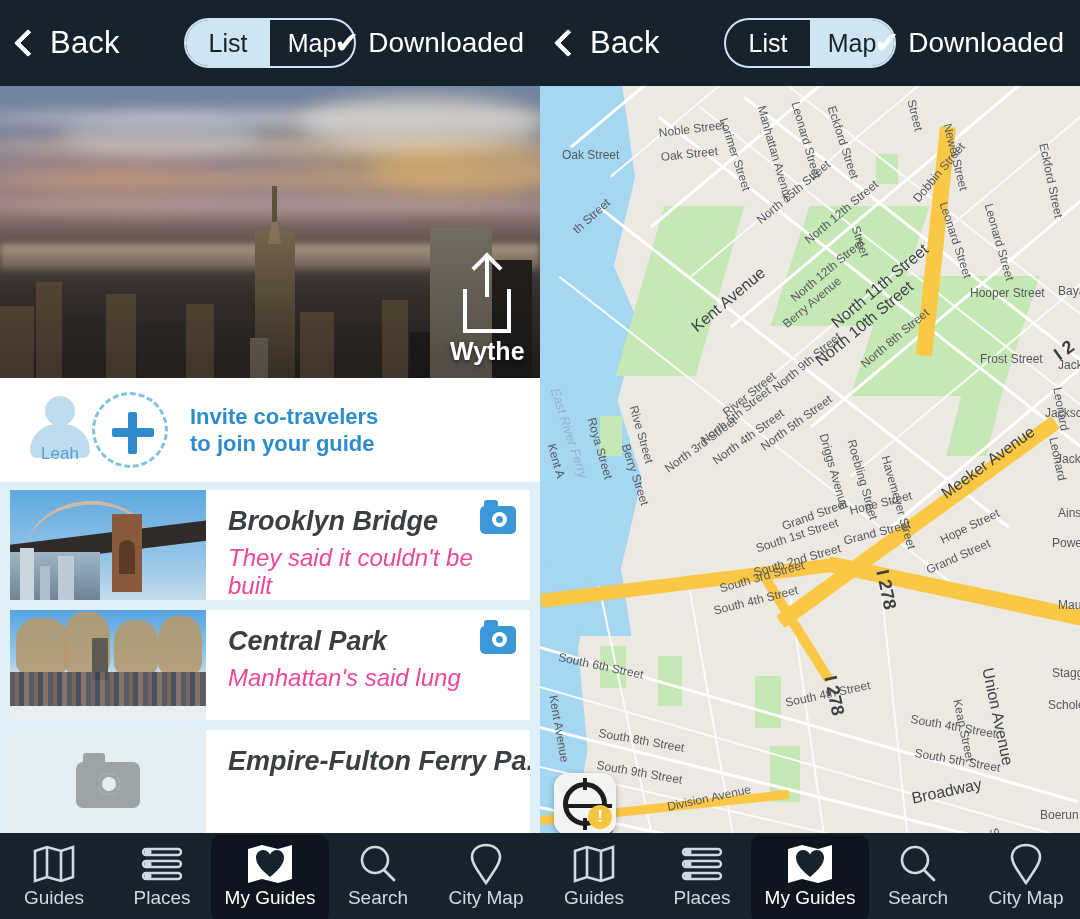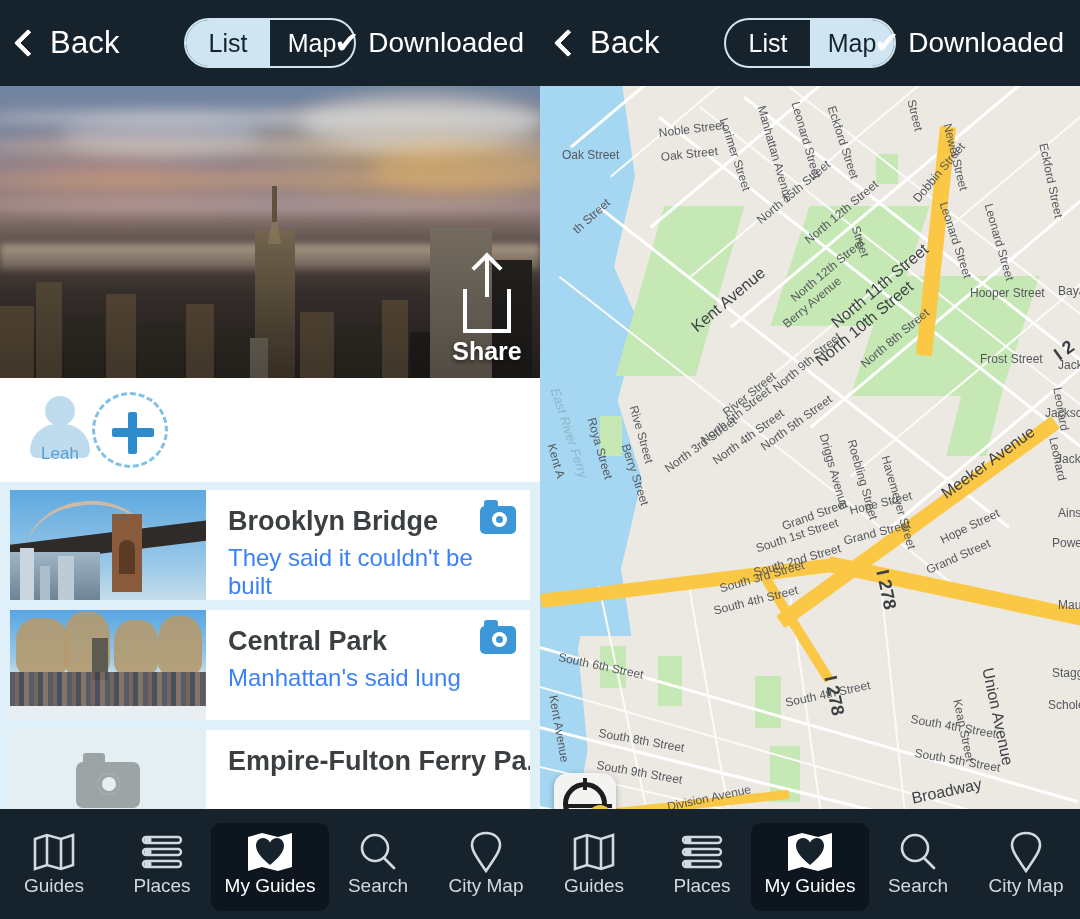--- a/index.html
+++ b/index.html
@@ -226,7 +226,7 @@
         <div class="share-box">
           <span class="share-arrow"></span>
         </div>
-        <div class="share-label">Share</div>
+        <div class="share-label">Wythe</div>
       </div>
     </div>
 

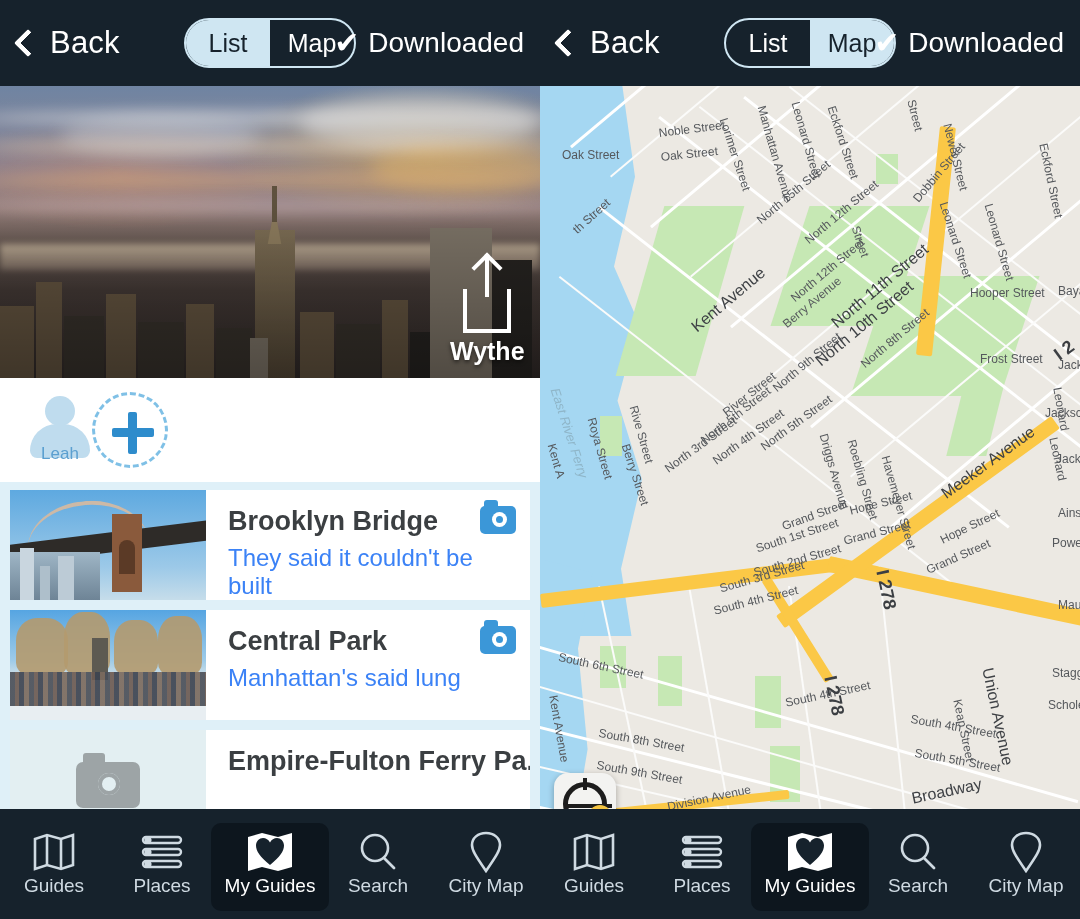--- a/index.html
+++ b/index.html
@@ -240,6 +240,7 @@
       </div>
       <div class="plus-circle"></div>
       <div class="invite-text">
+        <div>Invite co-travelers</div>
       </div>
     </div>
 

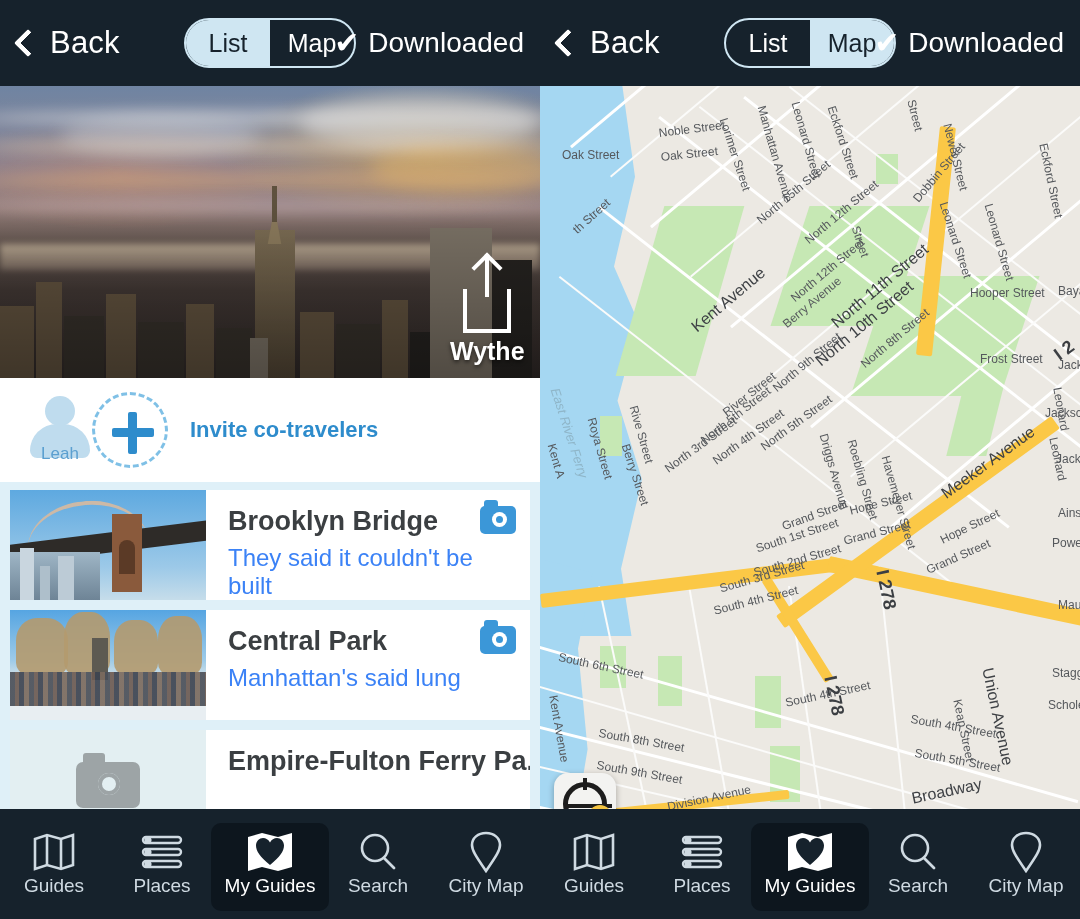--- a/index.html
+++ b/index.html
@@ -241,6 +241,7 @@
       <div class="plus-circle"></div>
       <div class="invite-text">
         <div>Invite co-travelers</div>
+        <div>to join your guide</div>
       </div>
     </div>
 

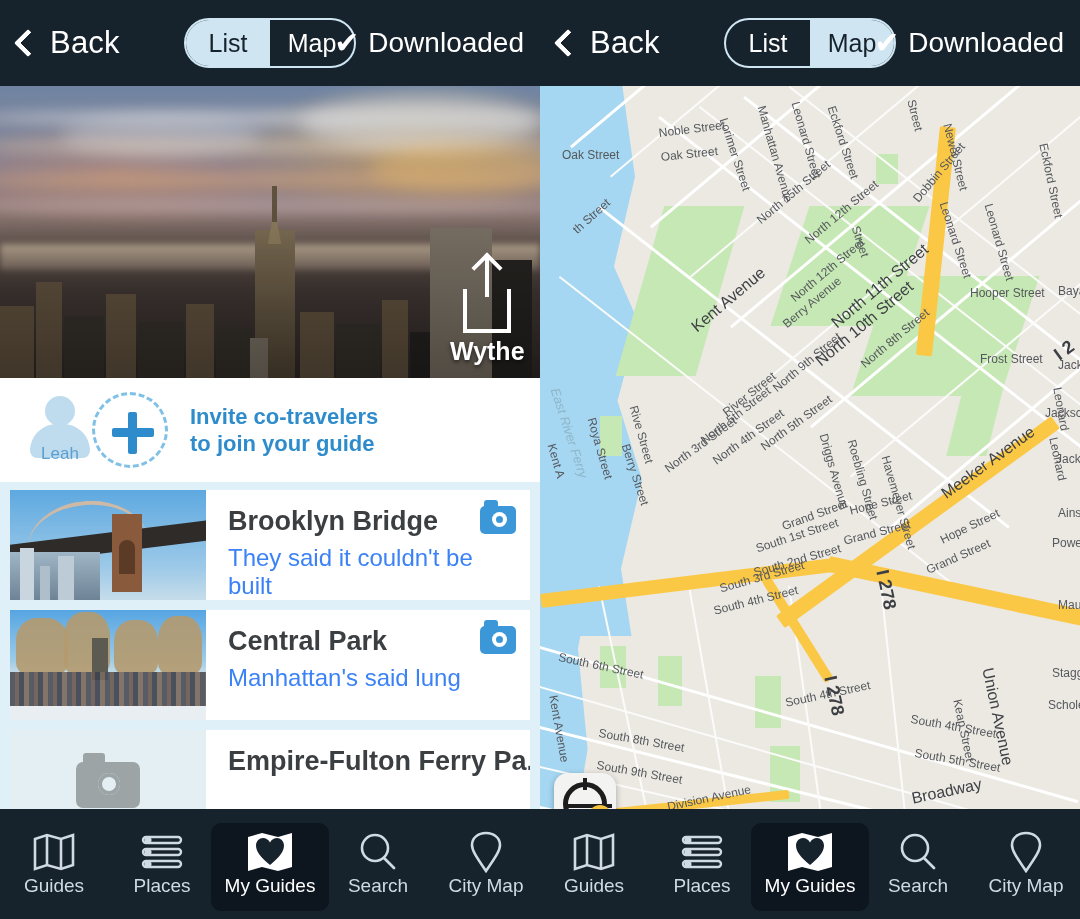--- a/index.html
+++ b/index.html
@@ -100,7 +100,7 @@
           background: #fff; box-shadow: 0 2px 5px rgba(0,0,0,.28); }
 
   
-  .list { position: absolute; left: 0; right: 0; top: 482px; bottom: 0; background: #dff0f8; padding: 8px 10px 0 10px; }
+  .list { position: absolute; left: 0; right: 0; top: 482px; bottom: 0; background: #dff0f8; padding: 8px 10px 0 10px; font-style: italic; }
   .card { display: flex; background: #fff; height: 110px; margin-bottom: 10px; overflow: hidden; cursor: pointer; }
   .thumb { width: 196px; height: 110px; flex: none; position: relative; overflow: hidden; }
   .thumb.empty { background: #e3eff2; display: flex; align-items: center; justify-content: center; }

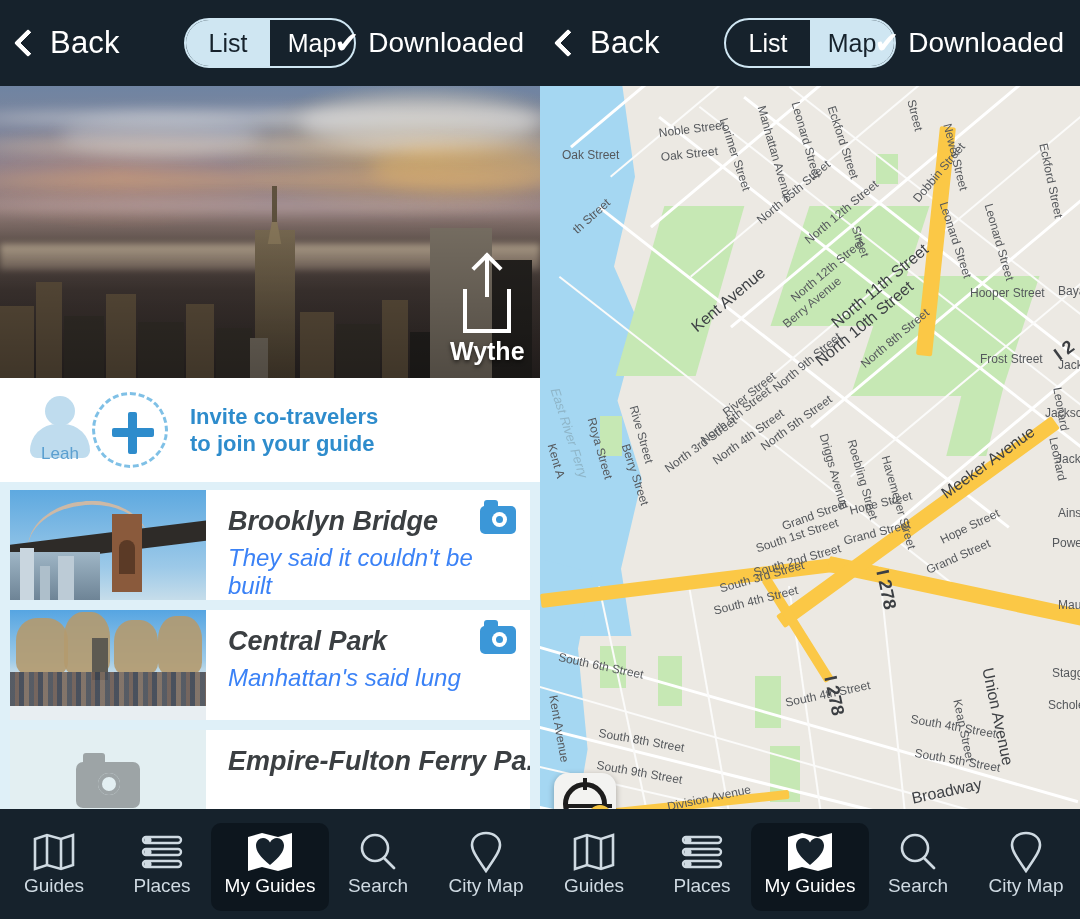--- a/index.html
+++ b/index.html
@@ -110,7 +110,7 @@
                   background:#e3eff2; box-shadow: inset 0 0 0 4px #9da4a6; }
   .card-body { flex: 1; position: relative; padding: 16px 56px 0 22px; }
   .card-title { font-size: 27px; font-weight: 700; color: #3b3f42; white-space: nowrap; overflow: hidden; }
-  .card-sub { font-size: 24px; color: #3b82f6; margin-top: 7px; }
+  .card-sub { font-size: 24px; color: #ec4899; margin-top: 7px; }
   .cam-badge { position: absolute; right: 14px; top: 16px; width: 36px; height: 28px; background: #3b97d8; border-radius: 5px; cursor: pointer; }
   .cam-badge:before { content:""; position:absolute; top:-6px; left:4px; width:14px; height:7px; background:#3b97d8; border-radius:3px 3px 0 0; }
   .cam-badge:after { content:""; position:absolute; top:6px; left:12px; width:15px; height:15px; border-radius:50%;

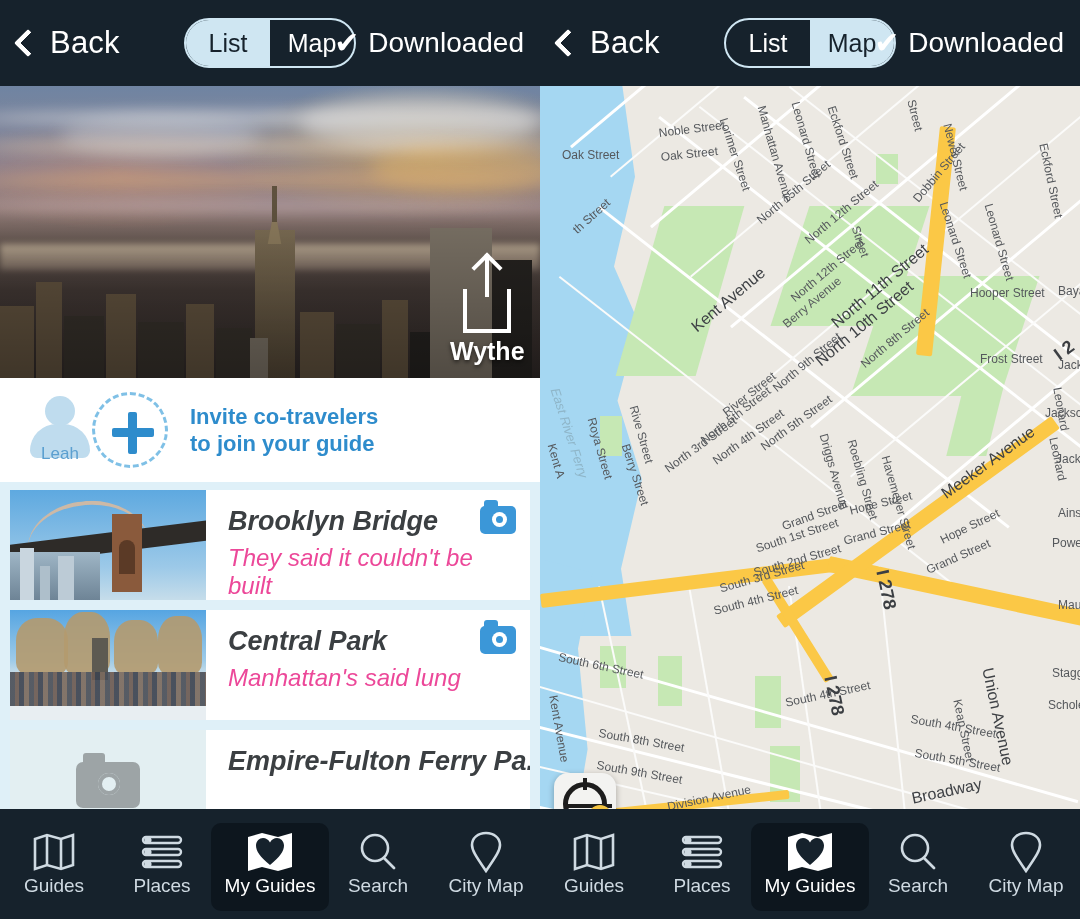--- a/index.html
+++ b/index.html
@@ -162,7 +162,7 @@
           background: #f5c542; color: #fff; font-size: 17px; font-weight: 700; text-align: center; line-height: 24px; }
 
   
-  .tabbar { position: absolute; left: 0; right: 0; bottom: 0; height: 110px; background: #16222c;
+  .tabbar { position: absolute; left: 0; right: 0; bottom: 0; height: 86px; background: #16222c;
             display: flex; align-items: center; z-index: 50; }
   .tab { flex: 1; text-align: center; cursor: pointer; position: relative; }
   .tab .ticon { height: 42px; display: flex; align-items: center; justify-content: center; }

